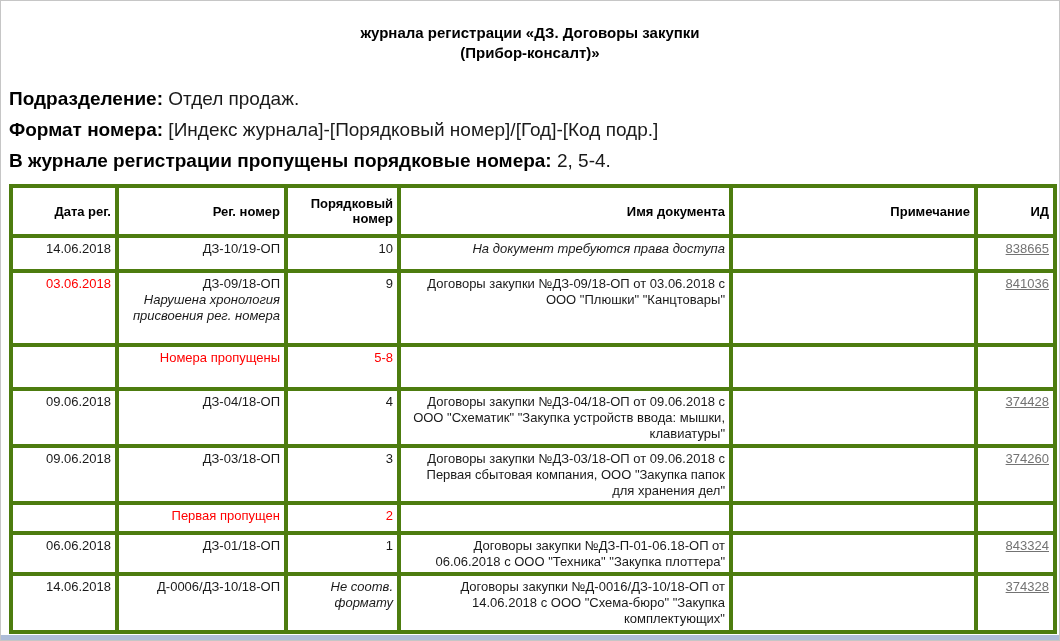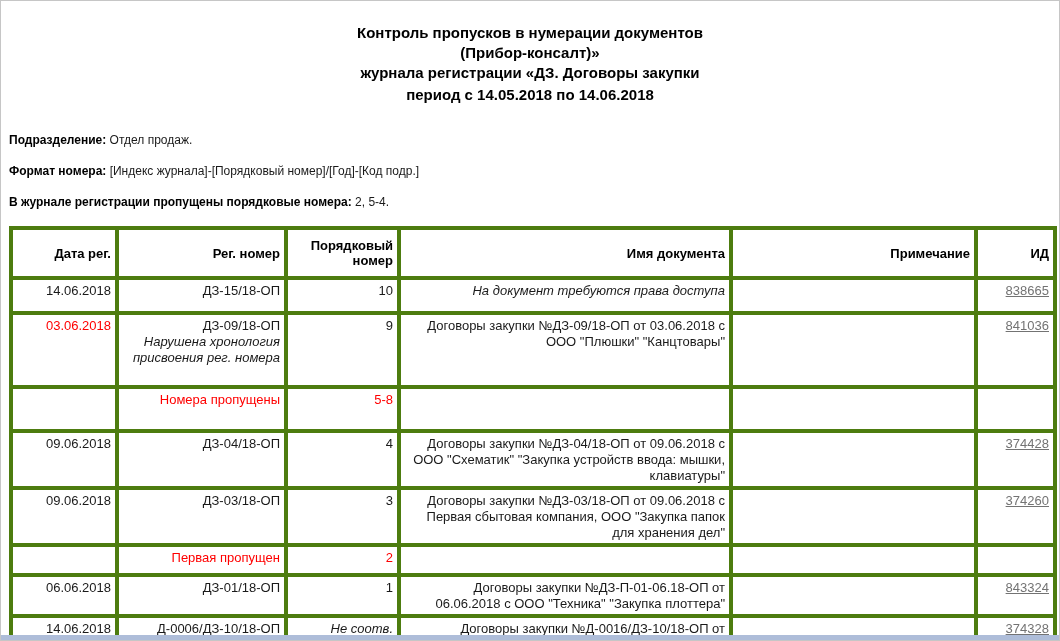--- a/index.html
+++ b/index.html
@@ -71,7 +71,6 @@
 <div class="page">
 
   <div class="title-block">
-    <div class="title-line">Контроль пропусков в нумерации документов</div>
     <div class="title-line">(Прибор-консалт)»</div>
     <div class="title-line">журнала регистрации «ДЗ. Договоры закупки</div>
     <div class="title-line period-line">период с 14.05.2018 по 14.06.2018</div>

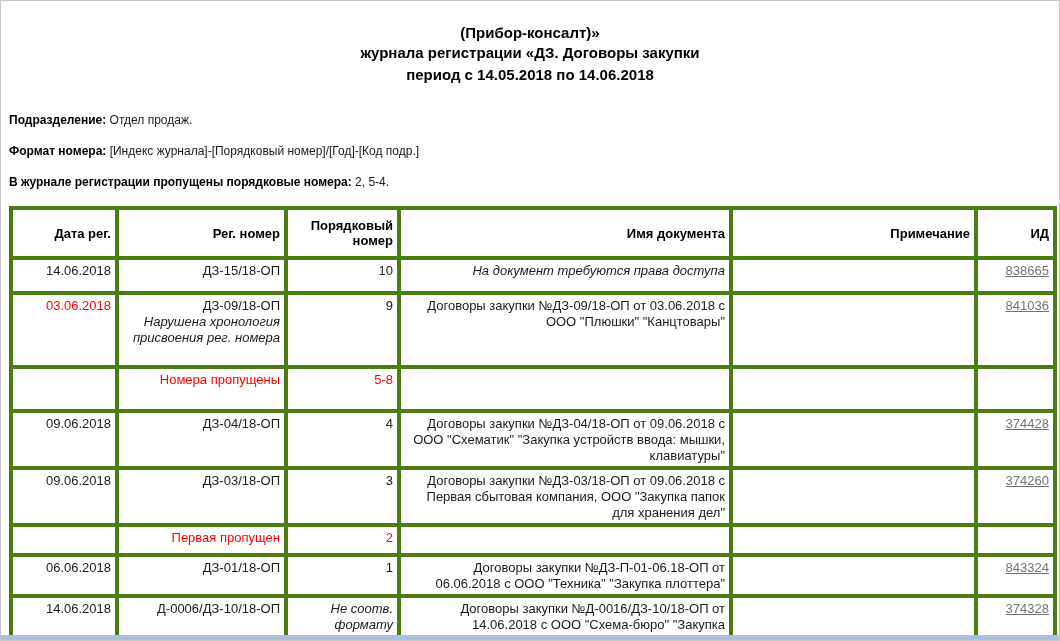--- a/index.html
+++ b/index.html
@@ -71,8 +71,8 @@
 <div class="page">
 
   <div class="title-block">
+    <div class="title-line">журнала регистрации «ДЗ. Договоры закупки</div>
     <div class="title-line">(Прибор-консалт)»</div>
-    <div class="title-line">журнала регистрации «ДЗ. Договоры закупки</div>
     <div class="title-line period-line">период с 14.05.2018 по 14.06.2018</div>
   </div>
 

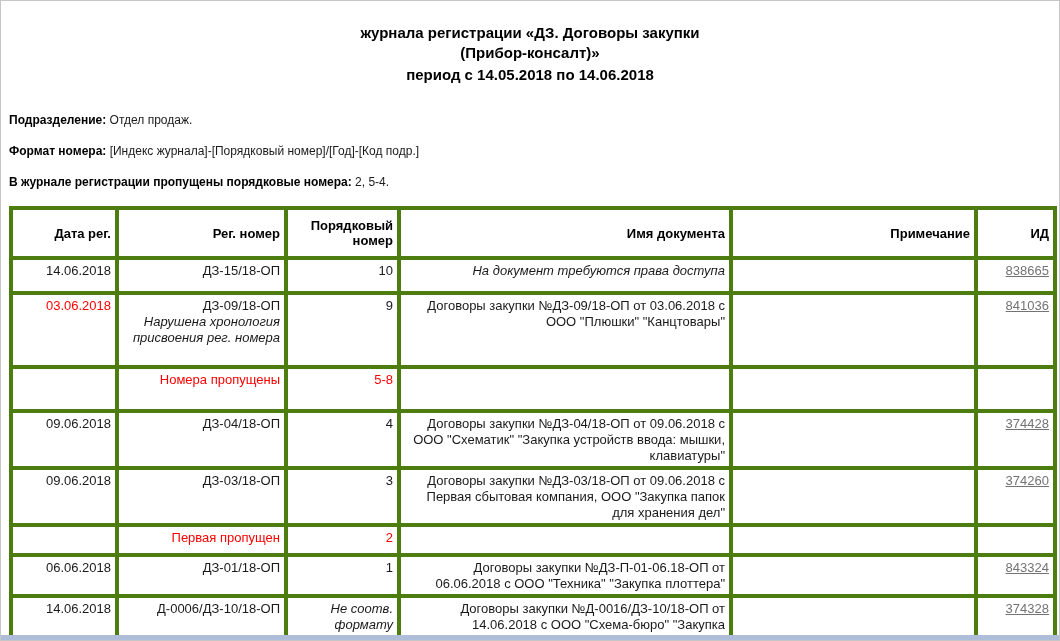--- a/index.html
+++ b/index.html
@@ -73,7 +73,6 @@
   <div class="title-block">
     <div class="title-line">журнала регистрации «ДЗ. Договоры закупки</div>
     <div class="title-line">(Прибор-консалт)»</div>
-    <div class="title-line period-line">период с 14.05.2018 по 14.06.2018</div>
   </div>
 
   <div class="meta-block">

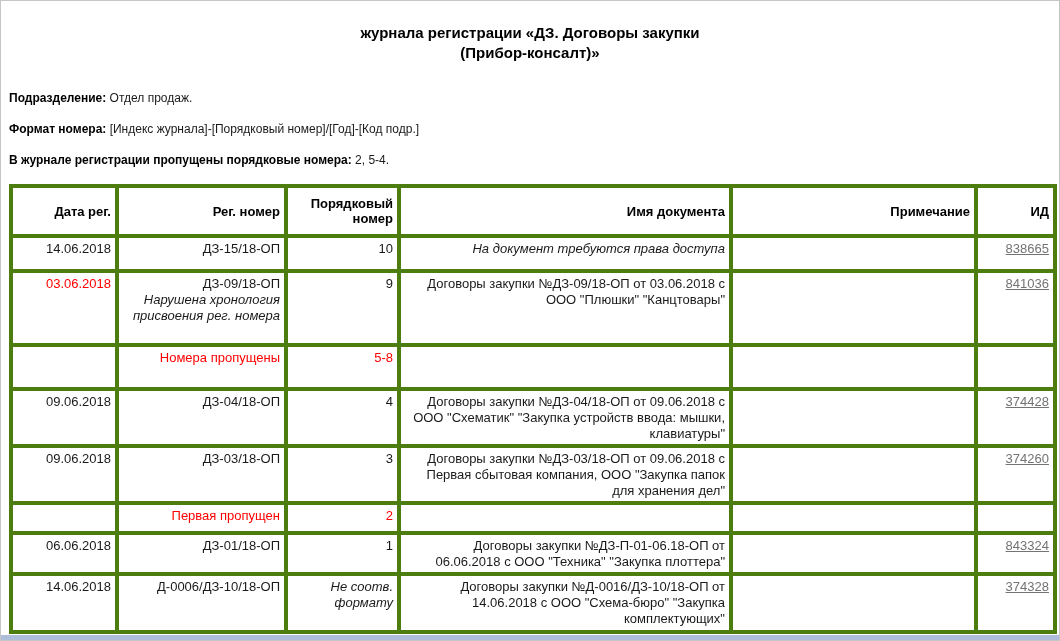--- a/index.html
+++ b/index.html
@@ -23,7 +23,7 @@
   }
   .title-line { white-space: pre; }
   .period-line { margin-top: 2px; }
-  .meta-block { margin: 28px 0 0 8px; font-size: 12px; }
+  .meta-block { margin: 28px 0 0 8px; font-size: 19px; }
   .meta-line { margin-bottom: 16px; line-height: 15px; }
   .meta-label { font-weight: bold; color: #000000; }
   .meta-value { font-weight: normal; color: #1a1a1a; }

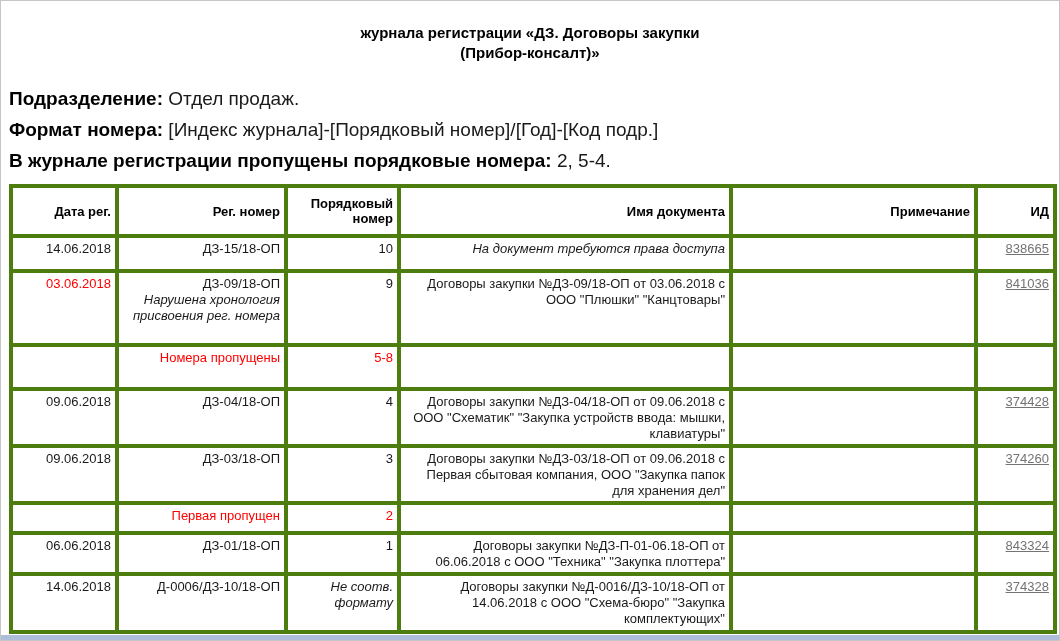--- a/index.html
+++ b/index.html
@@ -108,7 +108,7 @@
 
     <tr style="height:35px">
       <td class="cell">14.06.2018</td>
-      <td class="cell">ДЗ-15/18-ОП</td>
+      <td class="cell">ДЗ-10/19-ОП</td>
       <td class="cell">10</td>
       <td class="cell c-name it">На документ требуются права доступа</td>
       <td class="cell"></td>

